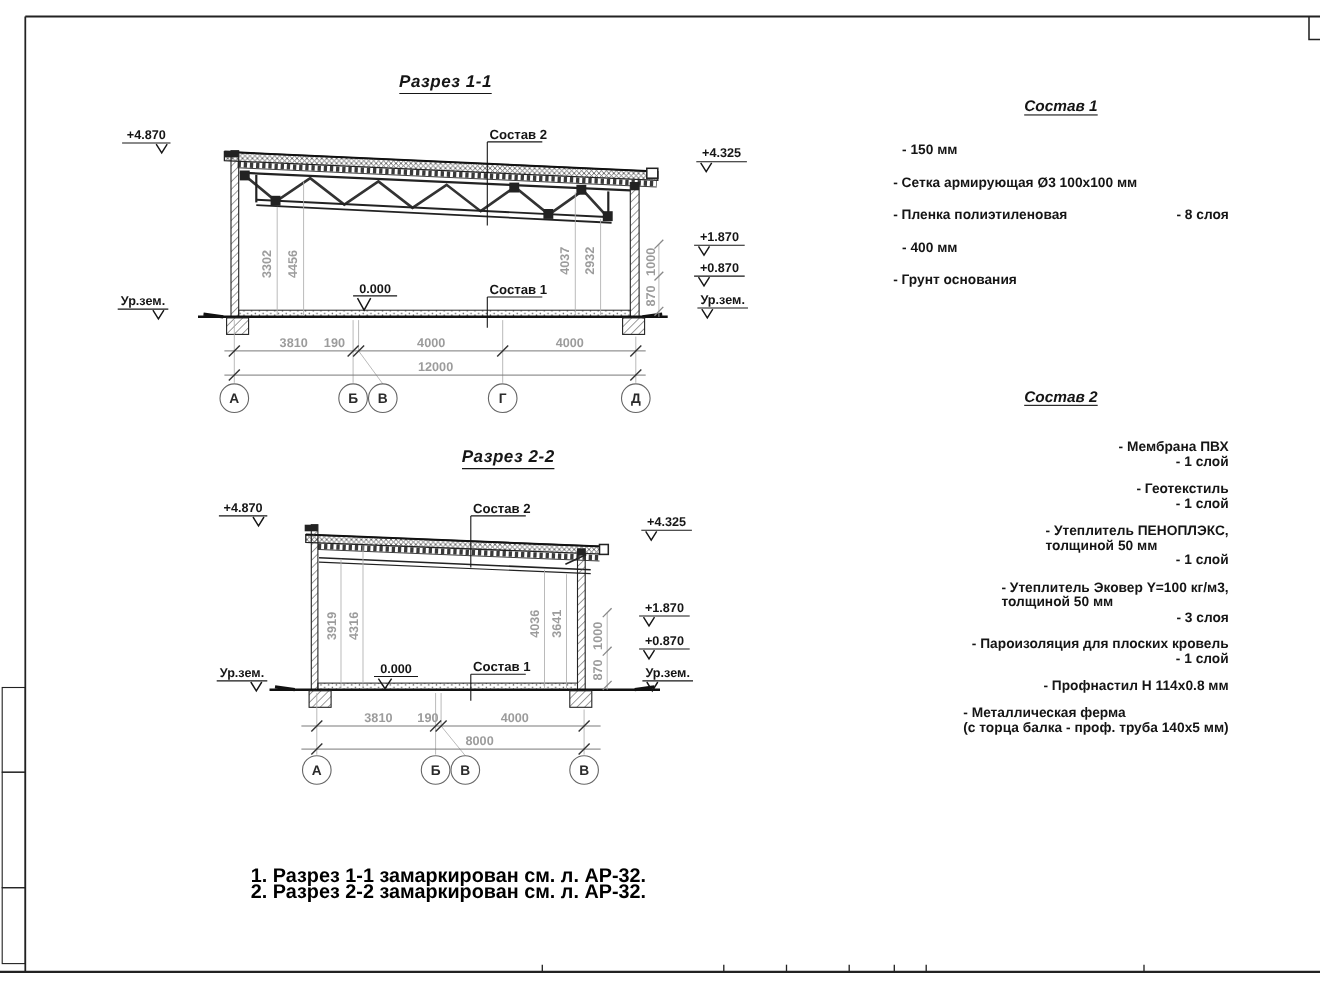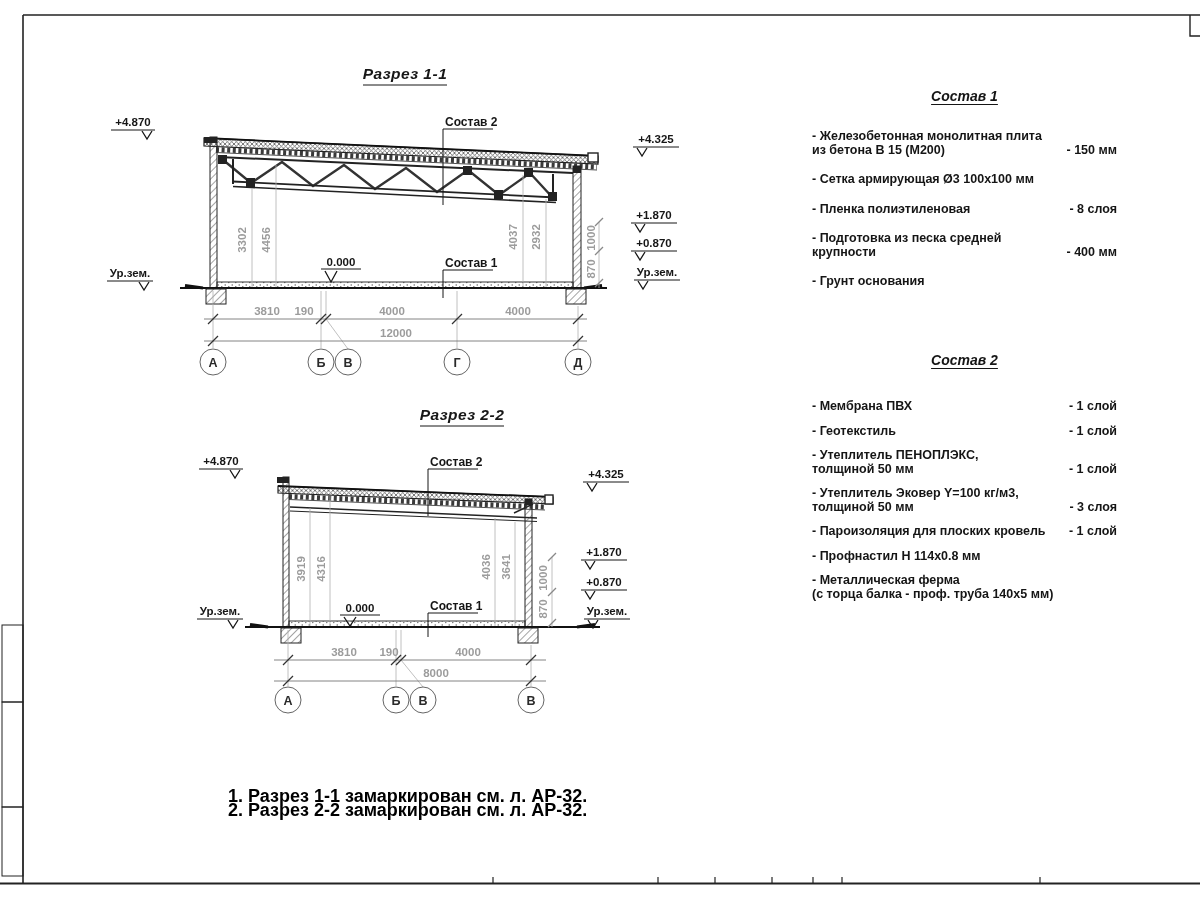--- a/index.html
+++ b/index.html
@@ -319,8 +319,6 @@
 <div class="comp comp1" style="left:812px;top:88px;">
   <div class="comp-title">Состав 1</div>
   <div class="comp-row">
-    <div class="comp-text">- Железобетонная  монолитная плита
-из бетона В 15 (М200)</div>
     <div class="comp-val">- 150 мм</div>
   </div>
   <div class="comp-row">

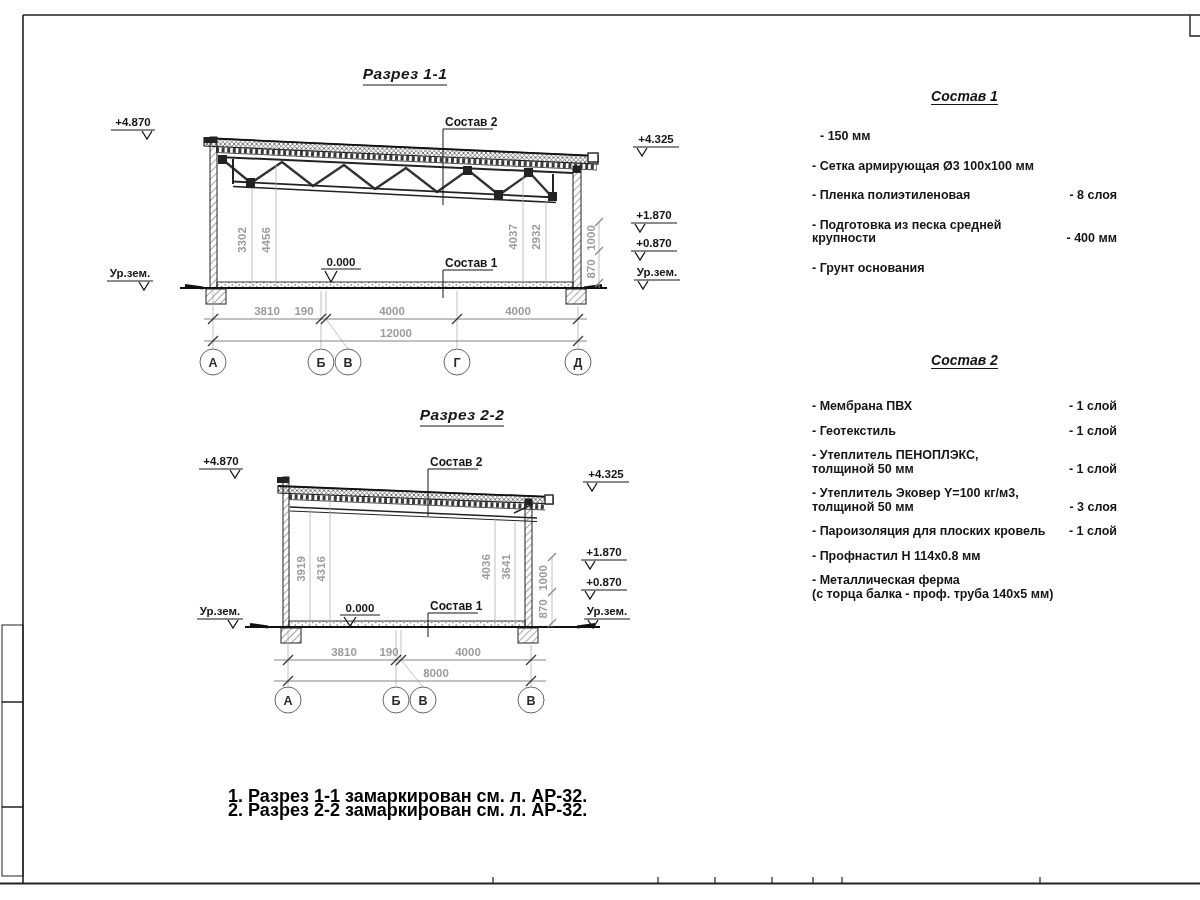--- a/index.html
+++ b/index.html
@@ -330,8 +330,6 @@
     <div class="comp-val">-  8 слоя</div>
   </div>
   <div class="comp-row">
-    <div class="comp-text">- Подготовка из песка средней
-крупности</div>
     <div class="comp-val">- 400 мм</div>
   </div>
   <div class="comp-row">

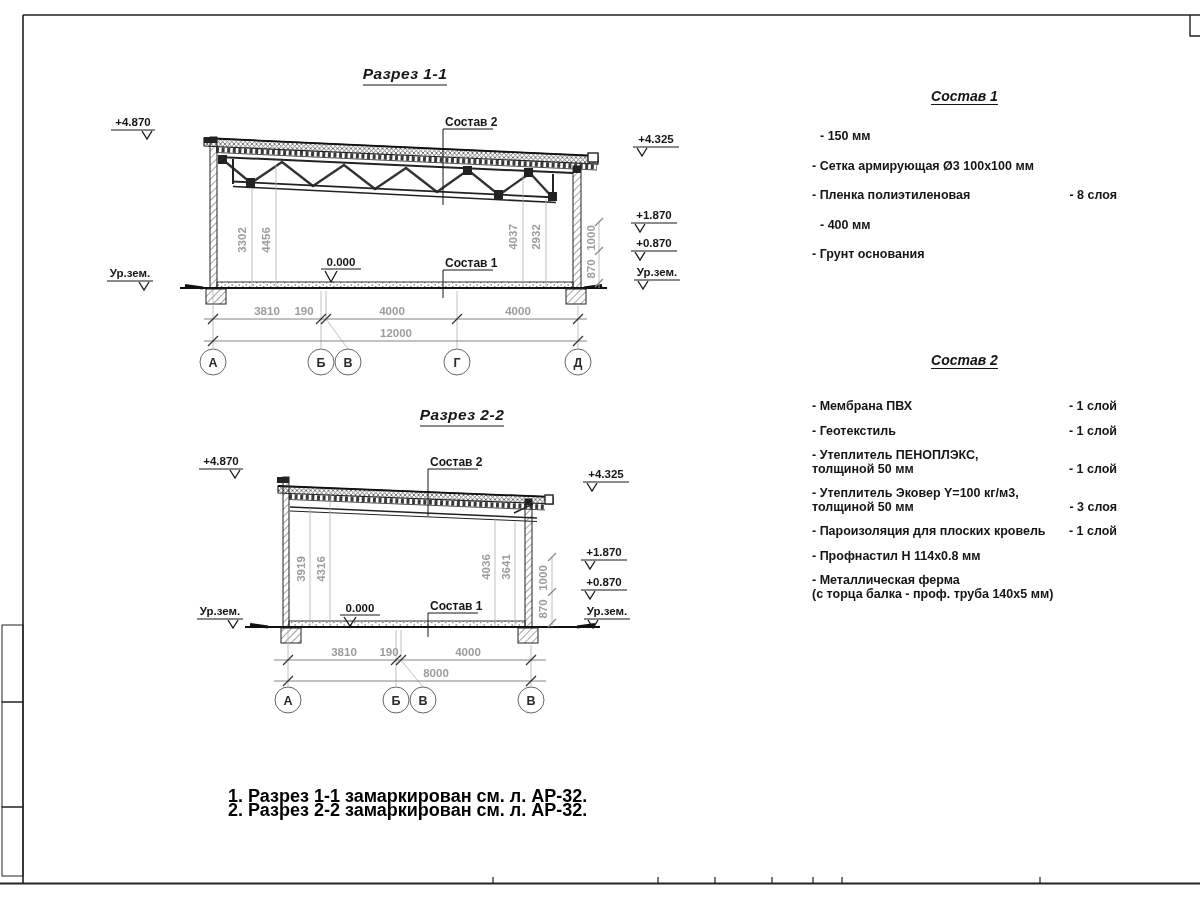--- a/index.html
+++ b/index.html
@@ -16,7 +16,7 @@
               text-underline-offset:3px;margin-bottom:26px;}
   .comp-row{display:flex;justify-content:space-between;align-items:flex-end;}
   .comp1 .comp-row{margin-bottom:16px;}
-  .comp2 .comp-row{margin-bottom:11px;}
+  .comp2 .comp-row{margin-bottom:11px;flex-direction:column;}
   .comp-text{white-space:pre-line;font-size:12.5px;line-height:13.5px;}
   .comp-val{font-size:12.5px;line-height:13.5px;white-space:nowrap;padding-left:8px;text-align:center;}
   .notes{position:absolute;left:228px;top:789px;font-size:18px;line-height:14px;color:#000000;}

